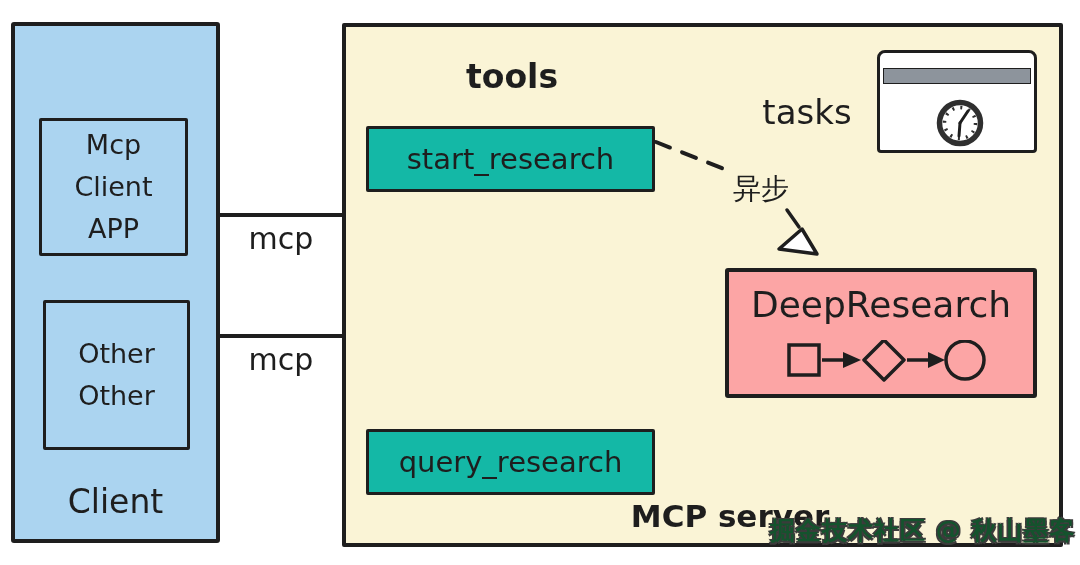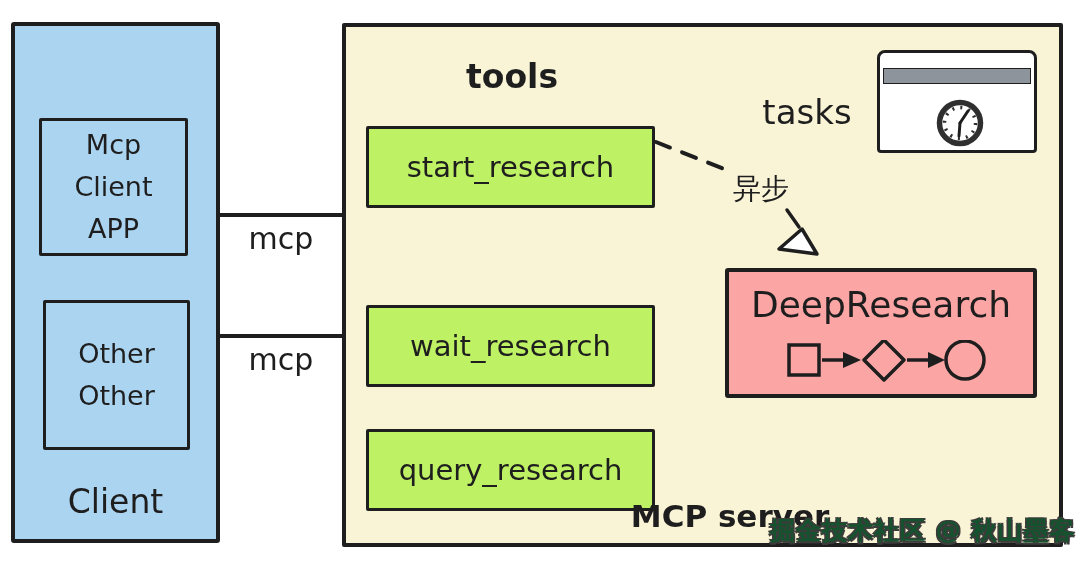--- a/index.html
+++ b/index.html
@@ -28,7 +28,7 @@
   .server-box{left:342px;top:23px;width:721px;height:524px;background:#faf4d6;
     border:4px solid #1e1e1e;border-radius:2px;box-sizing:border-box;}
   .tools-heading{left:412px;top:57px;width:200px;text-align:center;font-size:33px;font-weight:bold;}
-  .tool-box{left:366px;width:289px;height:82px;background:#bef264;border:3px solid #1e1e1e;
+  .tool-box{left:366px;width:289px;height:66px;background:#14b8a6;border:3px solid #1e1e1e;
     border-radius:2px;box-sizing:border-box;display:flex;align-items:center;justify-content:center;
     font-size:29px;}
   .tool-box-0{top:126px;}

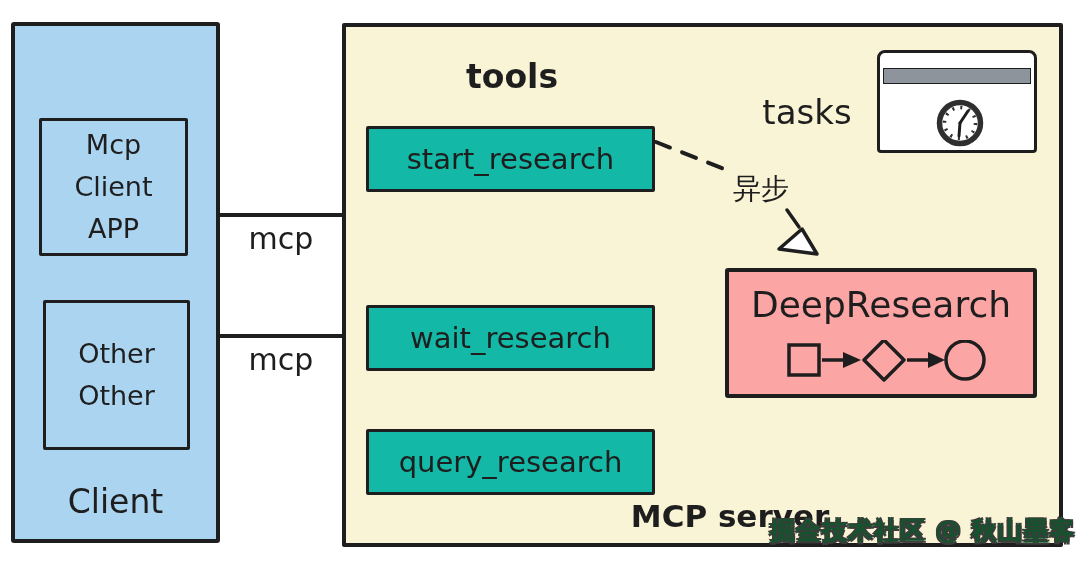--- a/index.html
+++ b/index.html
@@ -86,7 +86,6 @@
   <div class="abs tools-heading">tools</div>
 
   <div class="abs tool-box tool-box-0">start_research</div>
-  <div class="abs tool-box tool-box-2">wait_research</div>
   <div class="abs tool-box tool-box-3">query_research</div>
 
   <div class="abs tasks-label">tasks</div>

